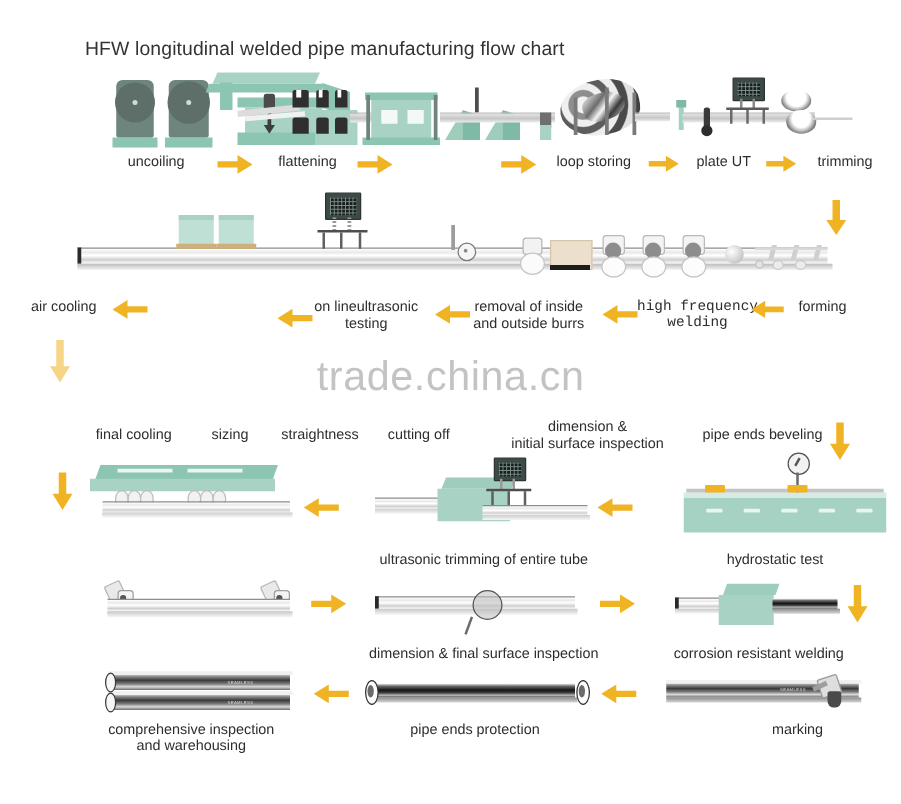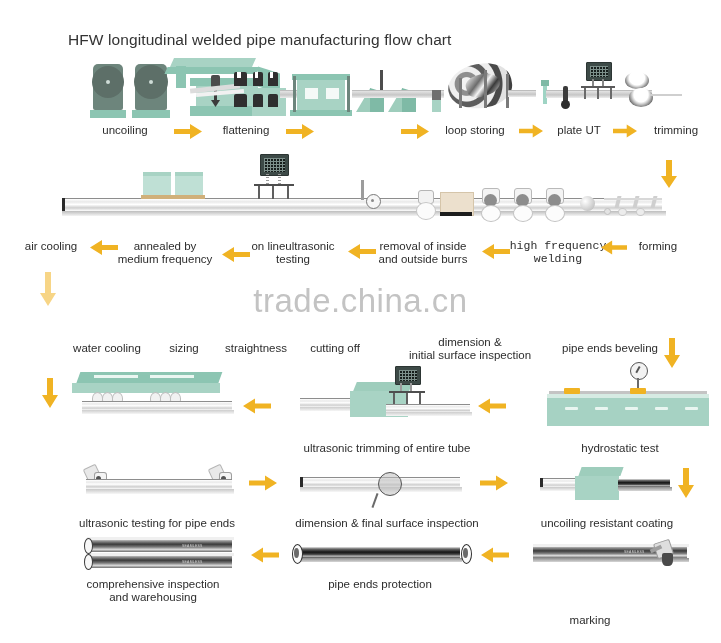--- a/index.html
+++ b/index.html
@@ -274,8 +274,6 @@
         <path d="M28 5 H12 V0 L0 7.5 L12 15 V10 H28 Z" fill="#f0b323"></path>
       </svg>
   </div>
-  <div class="abs lbl" style="left:106px;top:240px;width:118px;">annealed by
-medium frequency</div>
   <div class="abs arrow" style="left:222px;top:247px;">
     <svg width="28" height="15" viewBox="0 0 28 15">
         <path d="M28 5 H12 V0 L0 7.5 L12 15 V10 H28 Z" fill="#f0b323"></path>

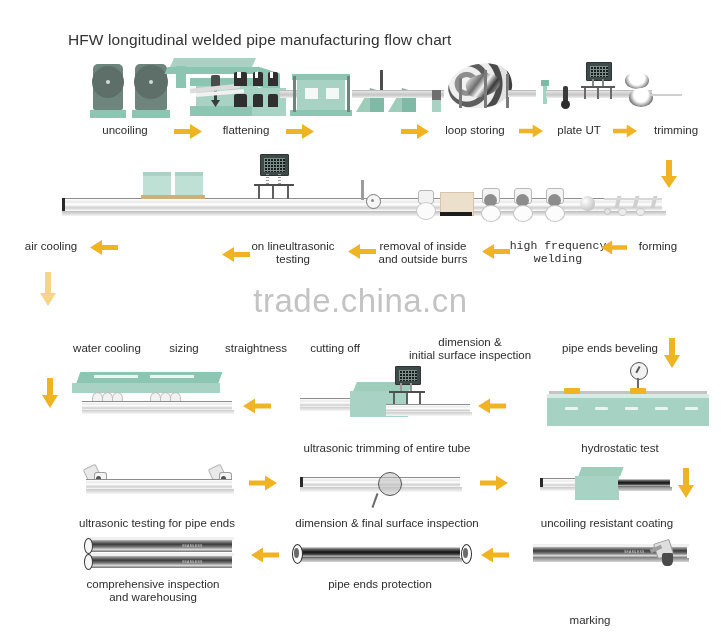--- a/index.html
+++ b/index.html
@@ -310,7 +310,7 @@
 
   <div class="abs wm">trade.china.cn</div>
 
-  <div class="abs lbl nw" style="left:62px;top:342px;width:90px;">water cooling</div>
+  <div class="abs lbl nw" style="left:62px;top:342px;width:90px;">final cooling</div>
   <div class="abs lbl nw" style="left:157px;top:342px;width:54px;">sizing</div>
   <div class="abs lbl nw" style="left:214px;top:342px;width:84px;">straightness</div>
   <div class="abs lbl nw" style="left:300px;top:342px;width:70px;">cutting off</div>

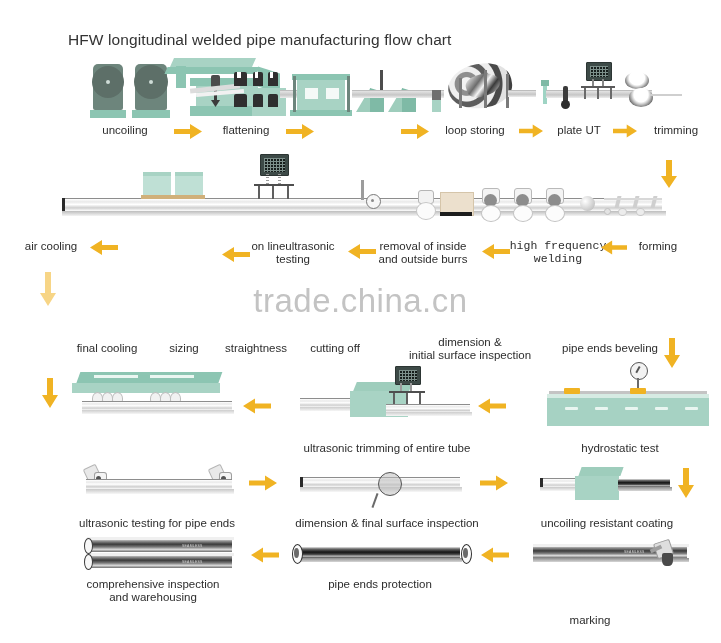--- a/index.html
+++ b/index.html
@@ -448,7 +448,6 @@
     </div>
   </div>
 
-  <div class="abs lbl nw" style="left:64px;top:517px;width:186px;">ultrasonic testing for pipe ends</div>
   <div class="abs lbl nw" style="left:276px;top:517px;width:222px;">dimension &amp; final surface inspection</div>
   <div class="abs lbl nw" style="left:512px;top:517px;width:190px;">uncoiling resistant coating</div>
 

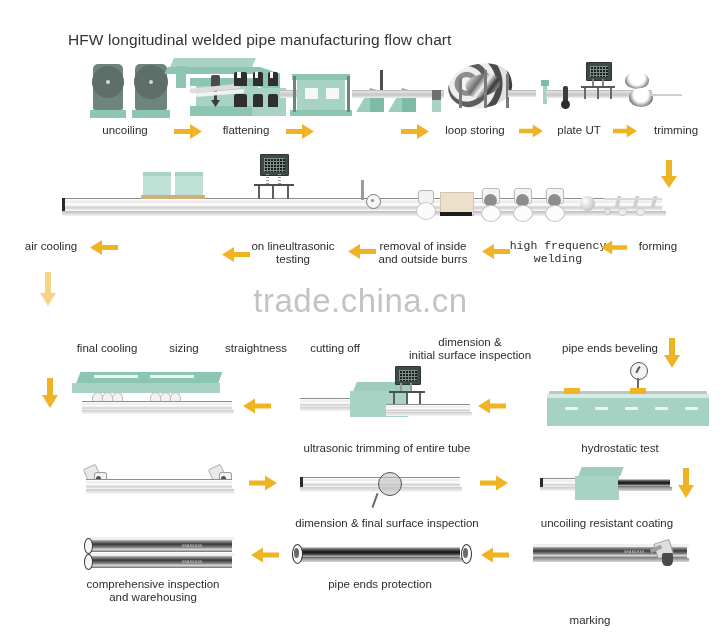--- a/index.html
+++ b/index.html
@@ -449,7 +449,7 @@
   </div>
 
   <div class="abs lbl nw" style="left:276px;top:517px;width:222px;">dimension &amp; final surface inspection</div>
-  <div class="abs lbl nw" style="left:512px;top:517px;width:190px;">uncoiling resistant coating</div>
+  <div class="abs lbl nw" style="left:512px;top:517px;width:190px;">corrosion resistant welding</div>
 
   <div class="abs" style="left:0;top:533px;width:721px;height:46px;">
 

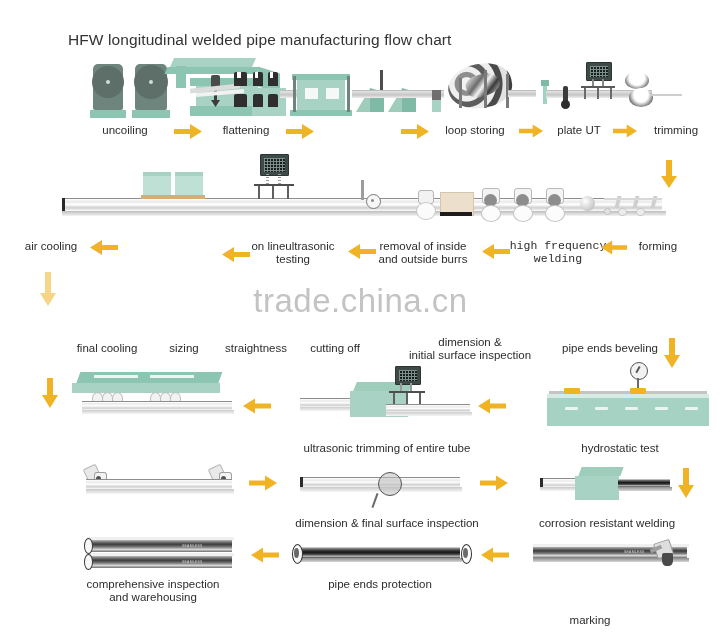--- a/index.html
+++ b/index.html
@@ -499,7 +499,7 @@
   <div class="abs lbl" style="left:74px;top:578px;width:158px;">comprehensive inspection
 and warehousing</div>
   <div class="abs lbl nw" style="left:299px;top:578px;width:162px;">pipe ends protection</div>
-  <div class="abs lbl nw" style="left:548px;top:578px;width:84px;margin-top:36px;">marking</div>
+  <div class="abs lbl nw" style="left:596px;top:578px;width:84px;">marking</div>
 
 </div>
 

